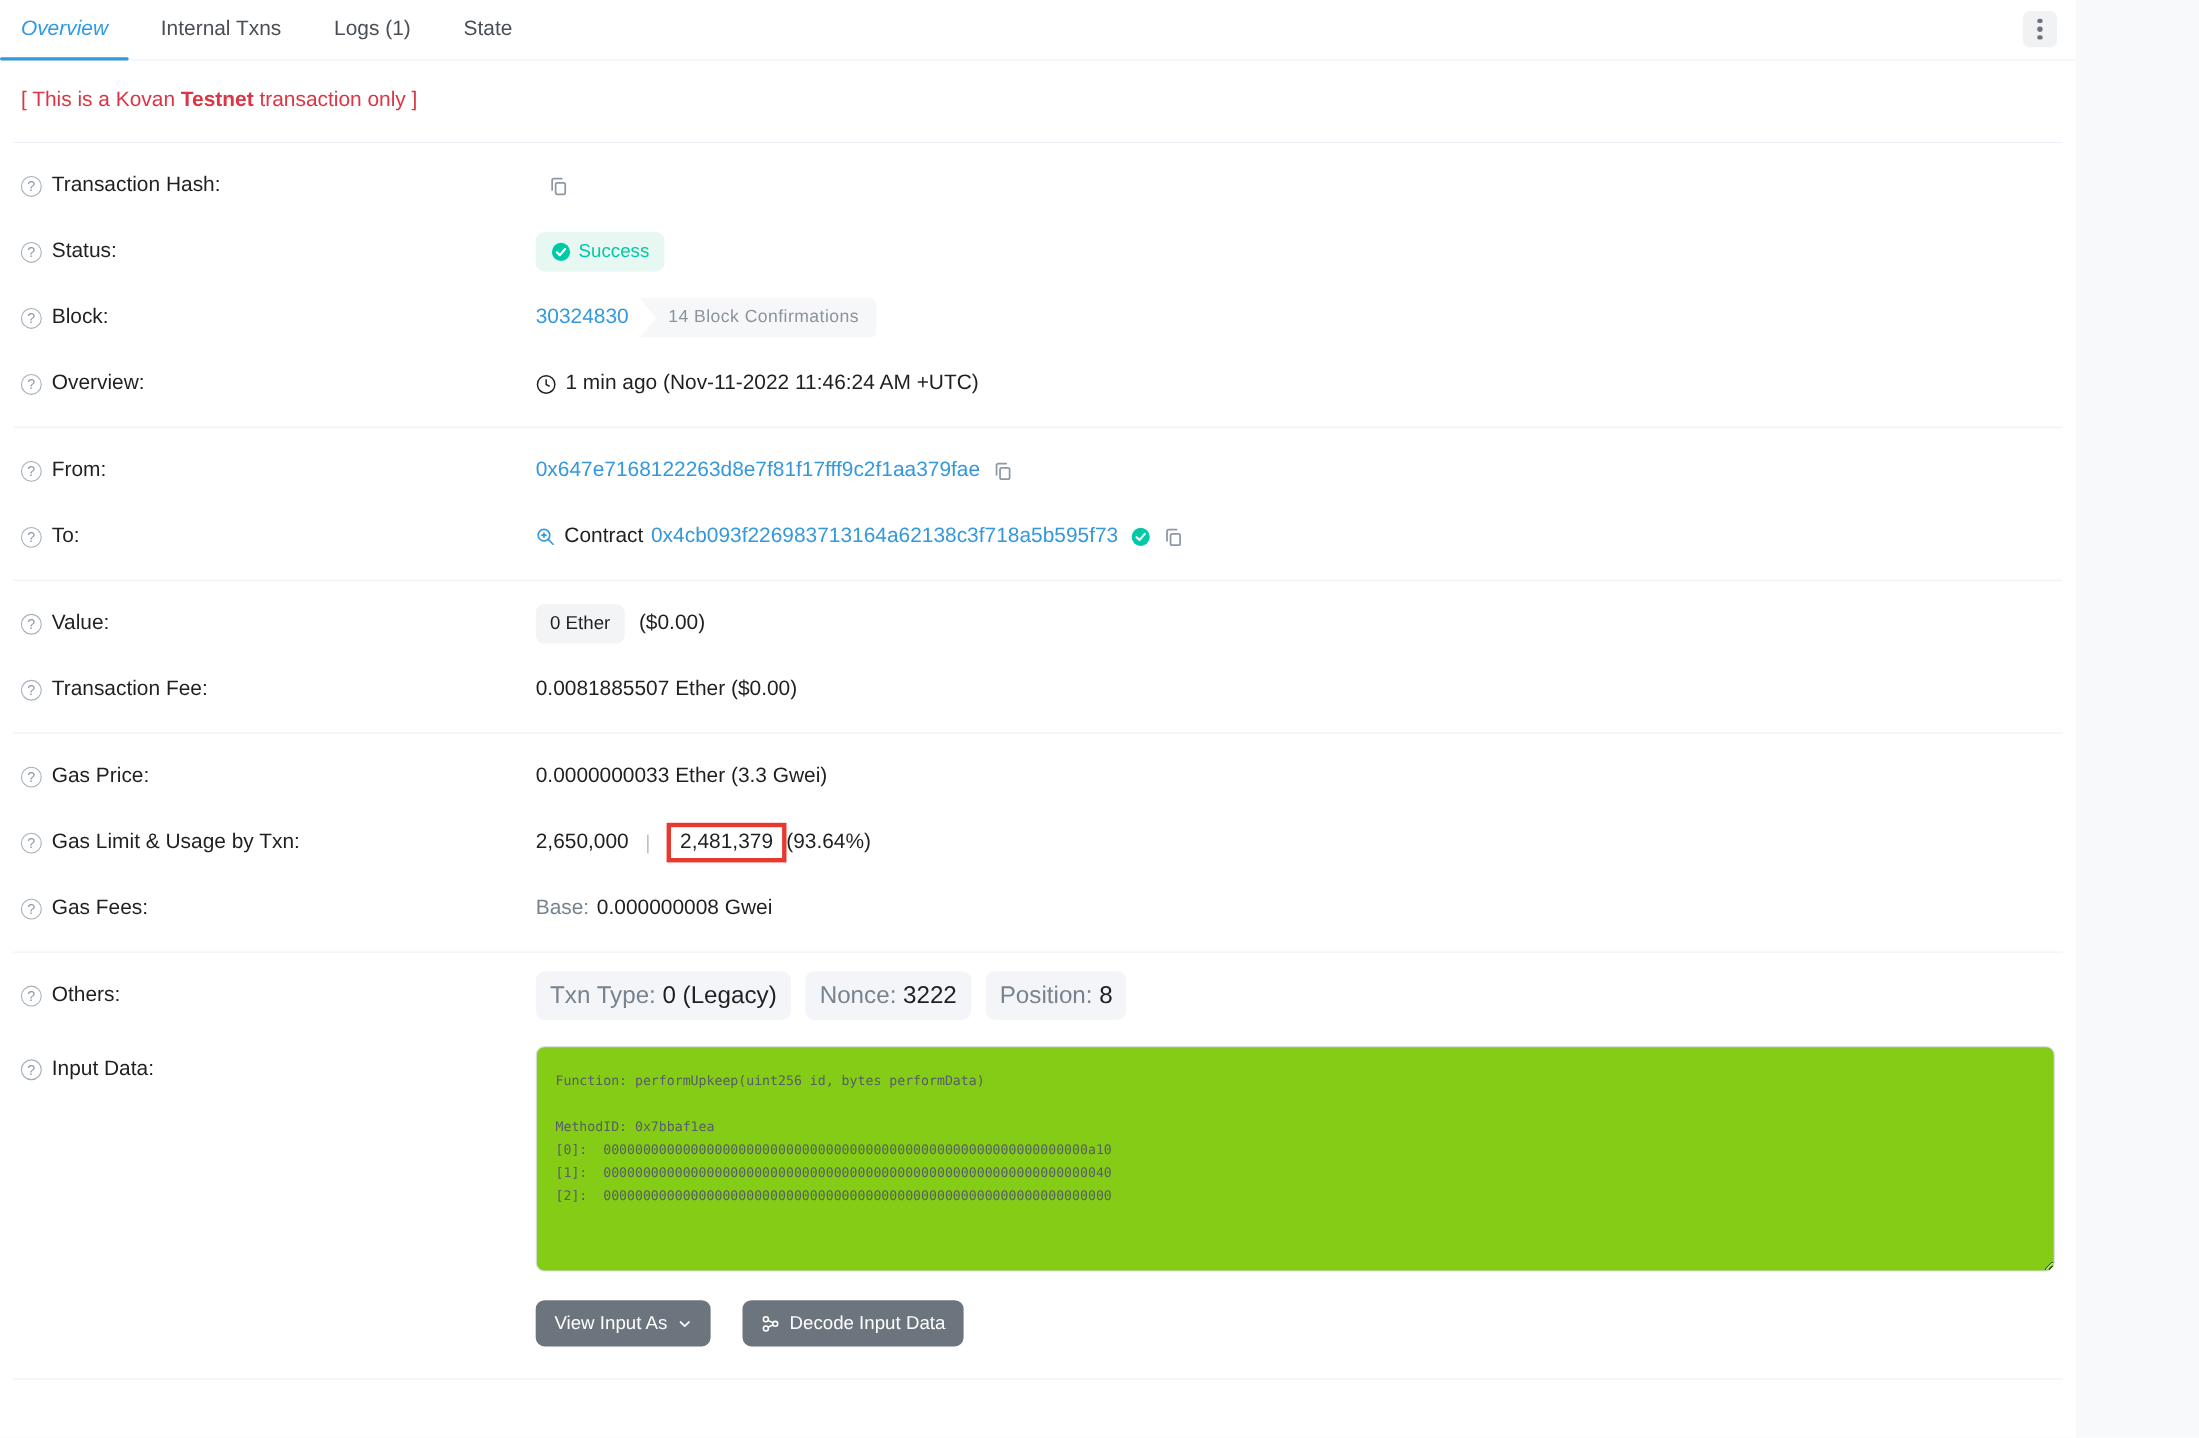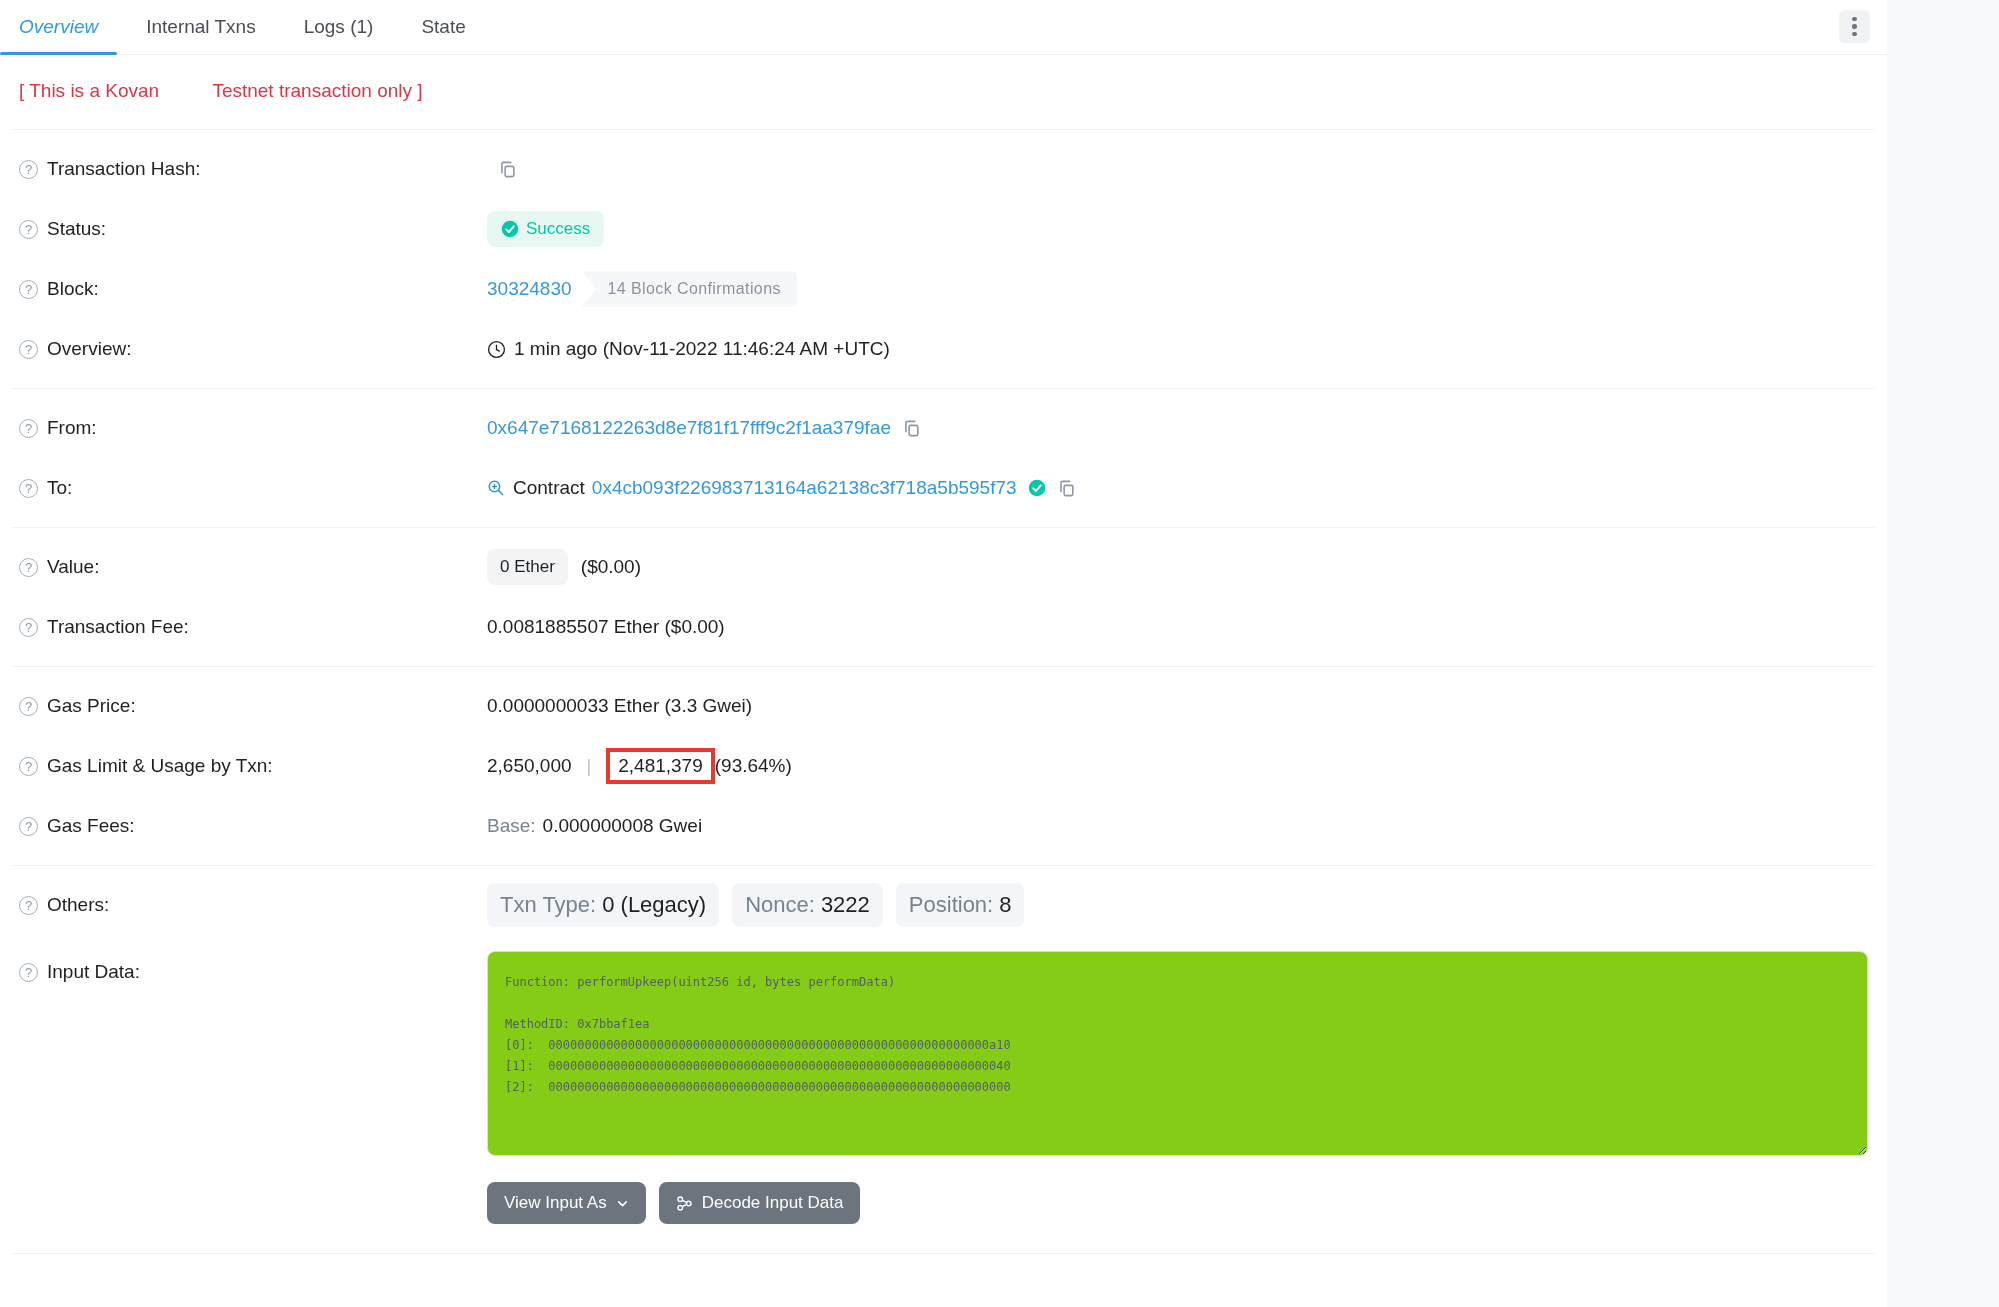--- a/index.html
+++ b/index.html
@@ -36,7 +36,7 @@
   .kebab-btn i { width: 4.5px; height: 4.5px; border-radius: 50%; background: #6c757d; }
   
   .notice { padding: 25px 19px 27px 19px; color: #dc3545; font-size: 19px; }
-  .notice b { font-weight: 400; margin-left: 48px; }
+  .notice b { font-weight: 700; }
   
   .divider { border-top: 1px solid #eef1f7; margin: 0 12px; }
   .section { padding: 9px 19px; }

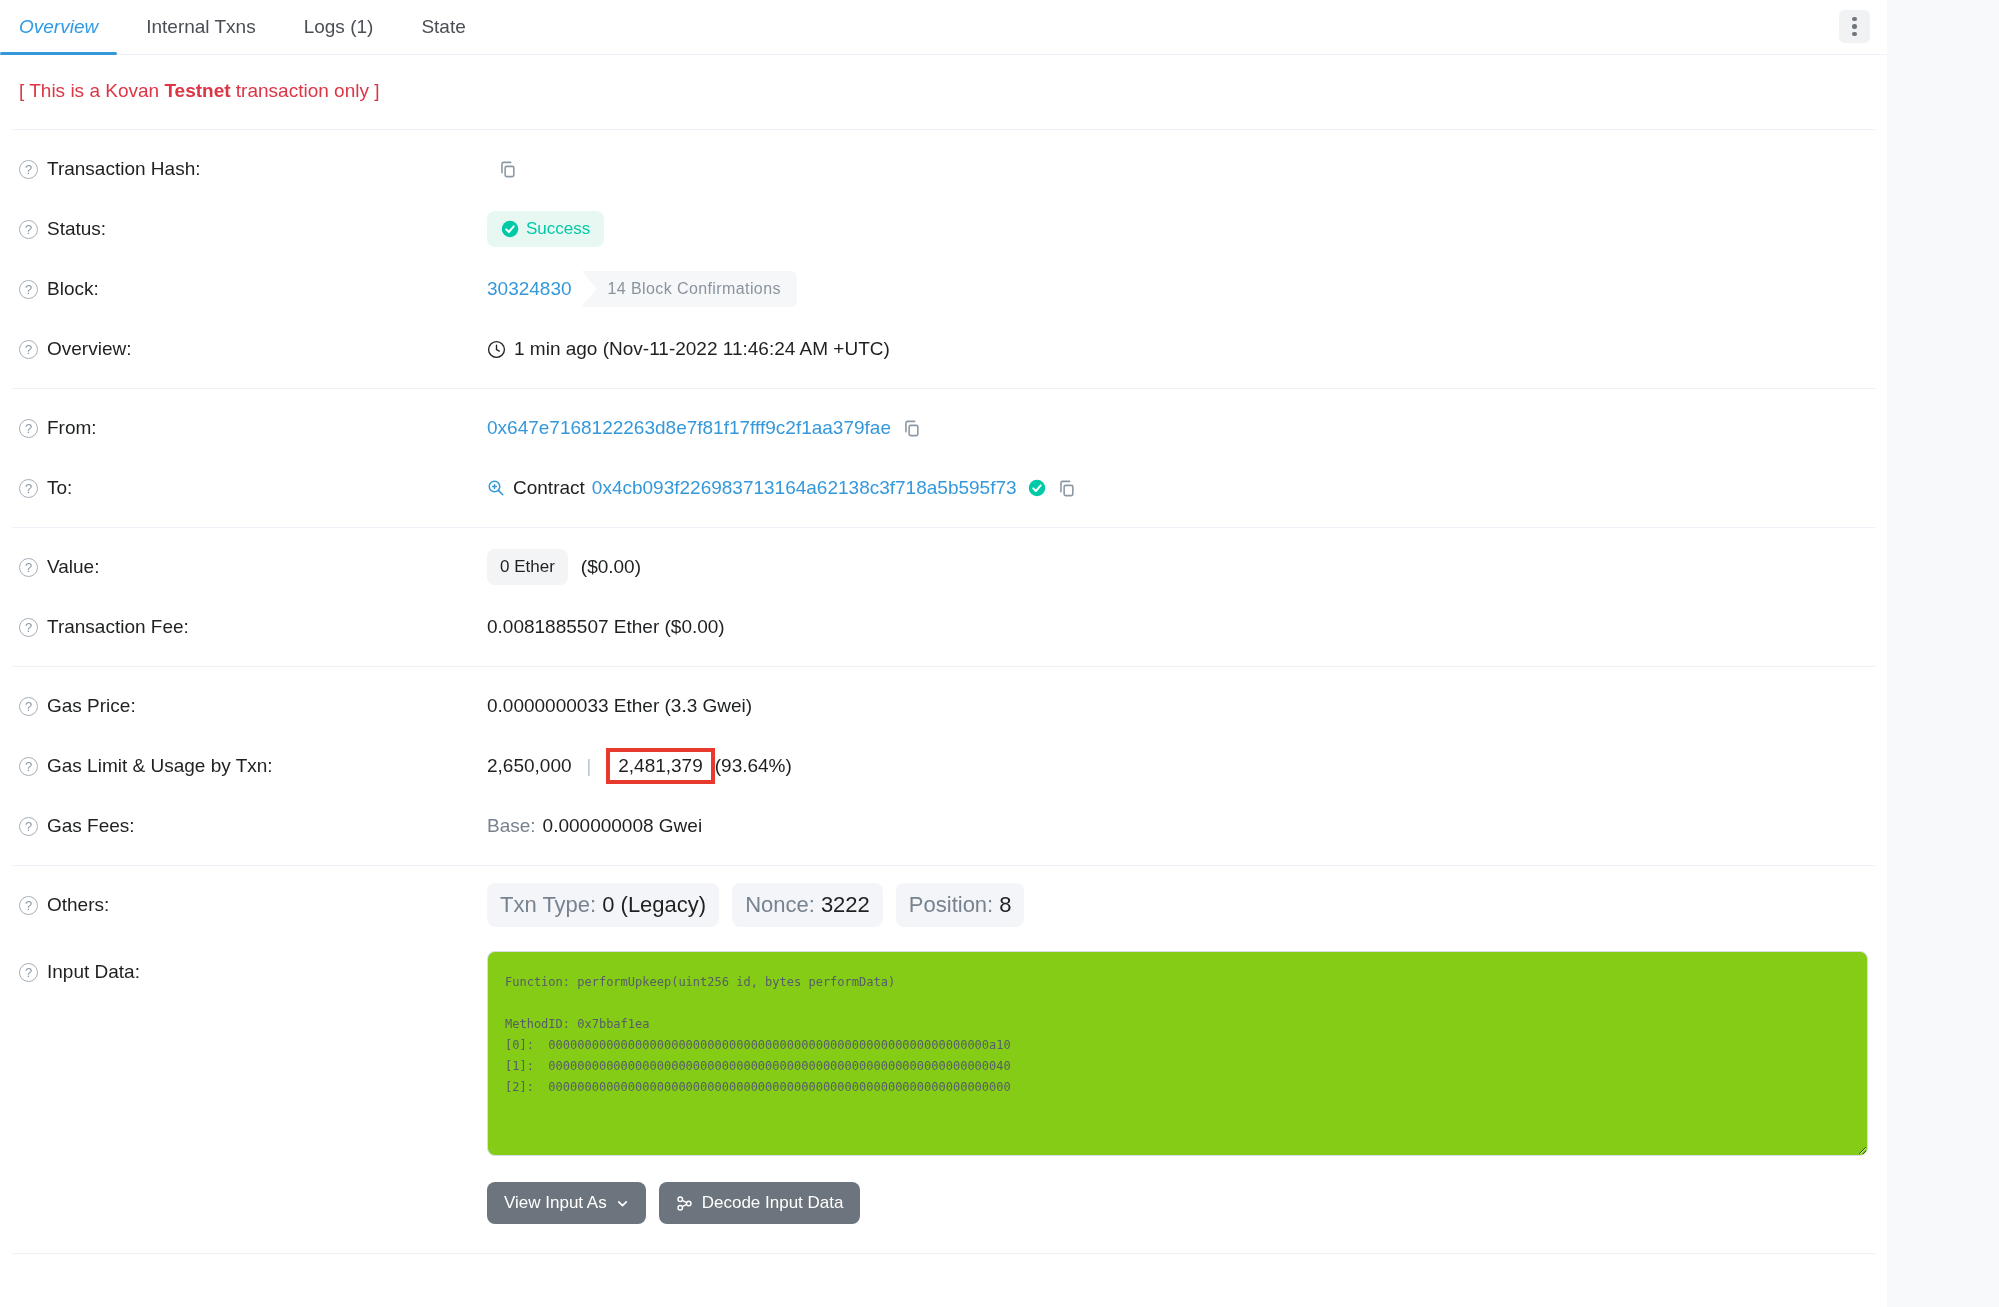--- a/index.html
+++ b/index.html
@@ -87,7 +87,7 @@
     font-family: "DejaVu Sans Mono", "Liberation Mono", monospace;
     font-size: 12px; line-height: 1.75; color: #565e66; white-space: pre; overflow: auto;
   }
-  .btn-row { display: flex; gap: 13px; margin-top: 26px; margin-bottom: 4px; }
+  .btn-row { display: flex; gap: 29px; margin-top: 26px; margin-bottom: 4px; }
   .btn {
     display: inline-flex; align-items: center; gap: 9px; background: #6c757d; color: #ffffff;
     border: none; border-radius: 8px; padding: 11px 17px; font-size: 17px; cursor: pointer;

